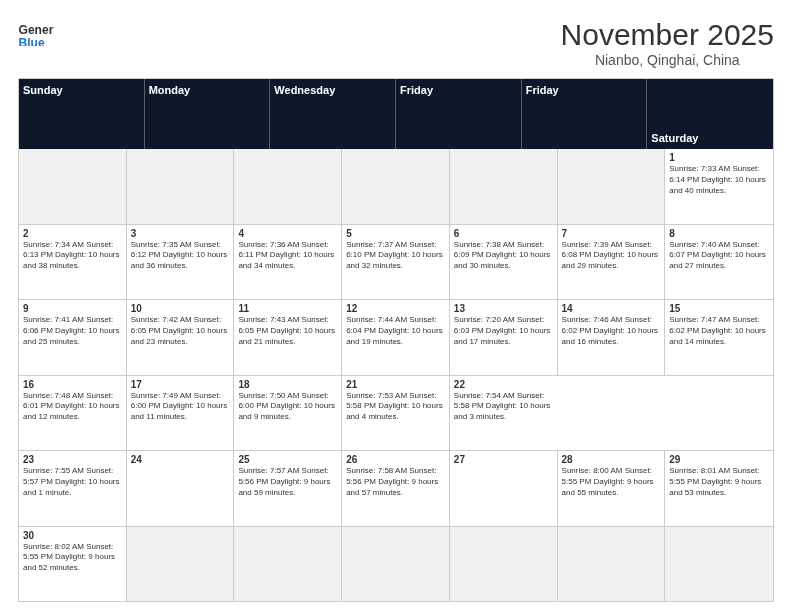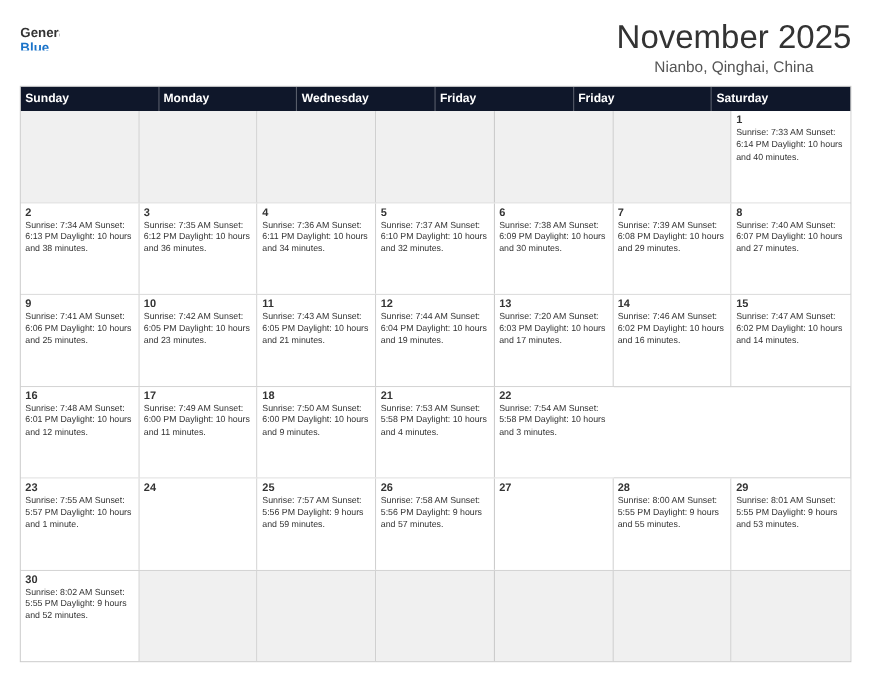--- a/index.html
+++ b/index.html
@@ -64,7 +64,7 @@
       text-align: left;
       border-right: 1px solid rgba(255,255,255,0.3);
     }
-    .day-header:last-child { border-right: none; }
+    .day-header:last-child { border-right: none; margin-top: 48px; }
     .calendar-body {
       flex: 1;
       display: flex;

